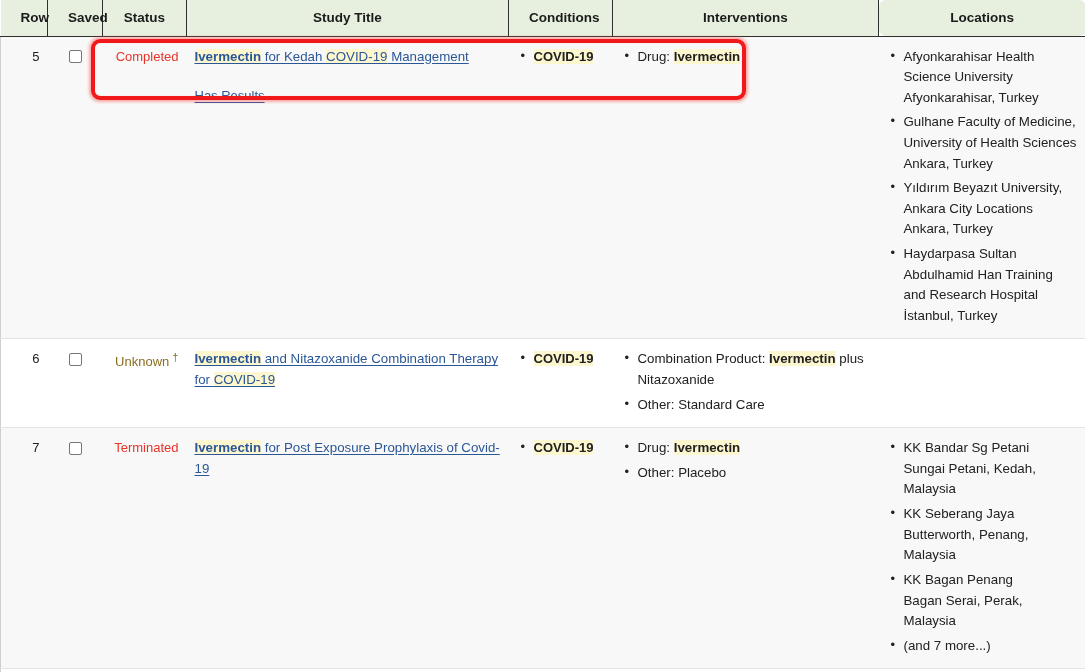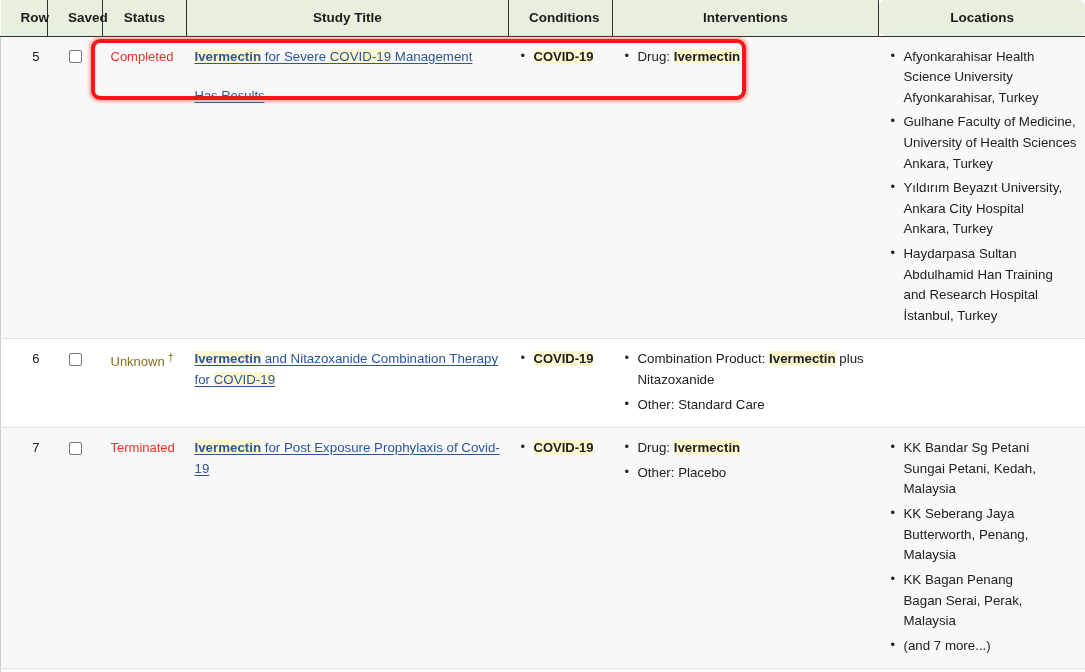--- a/index.html
+++ b/index.html
@@ -57,7 +57,7 @@
   td.col-saved { width: 55px; text-align: center; padding-top: 11px; }
   td.col-status {
     width: 84px;
-    text-align: left;
+    text-align: right;
     font-size: 13px;
     padding-left: 2px;
     padding-right: 2px;

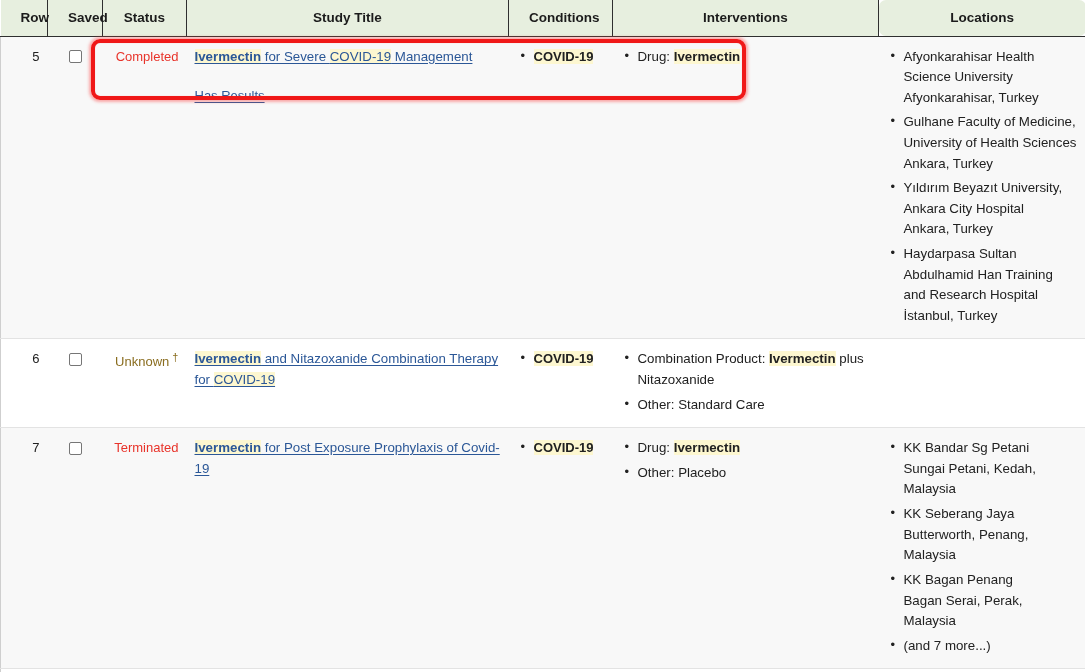--- a/index.html
+++ b/index.html
@@ -158,7 +158,7 @@
           <td class="col-row">5</td>
           <td class="col-saved"><span class="cb"></span></td>
           <td class="col-status"><span class="status-completed">Completed</span></td>
-          <td class="col-title"><a class="study-link" href="#"><span class="hl b">Ivermectin</span><span> for Severe </span><span class="hl">COVID-19</span><span> Management</span></a><br><a class="results-link" href="#">Has Results</a></td>
+          <td class="col-title"><a class="study-link" href="#"><span class="hl b">Ivermectin</span><span> for Kedah </span><span class="hl">COVID-19</span><span> Management</span></a><br><a class="results-link" href="#">Has Results</a></td>
           <td class="col-cond">
             <ul class="blist">
               <li><span class="hl cond-text">COVID-19</span></li>

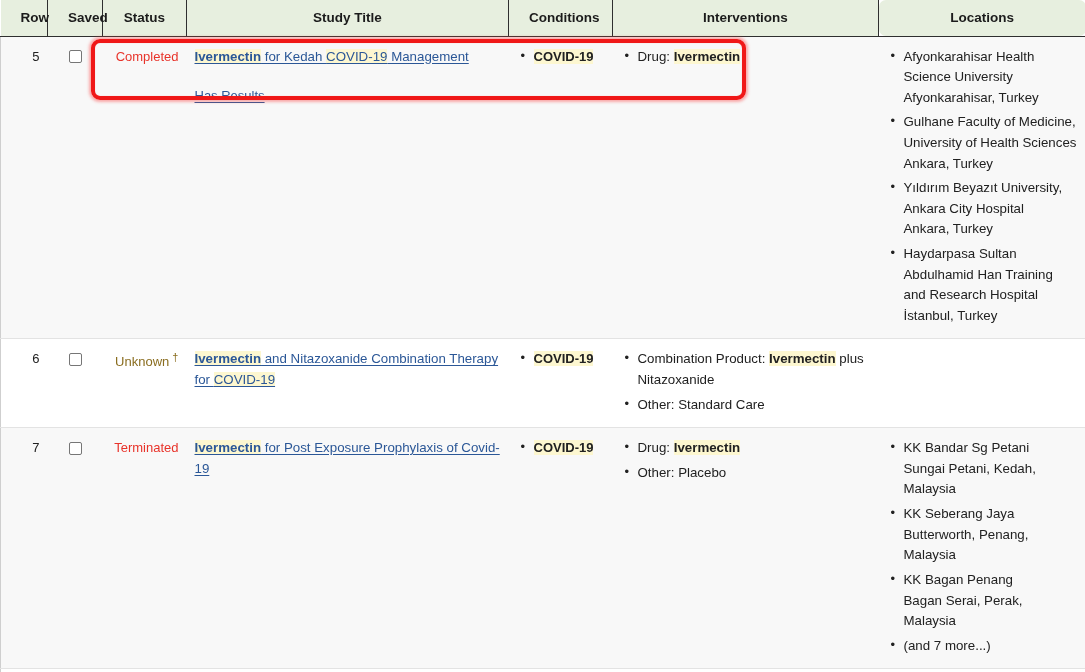--- a/index.html
+++ b/index.html
@@ -180,7 +180,7 @@
                 <span class="loc-line loc-place">Ankara, Turkey</span>
               </li>
               <li>
-                <span class="loc-line loc-name">Yıldırım Beyazıt University, Ankara City Hospital</span>
+                <span class="loc-line loc-name">Yıldırım Beyazıt University, Ankara City Locations</span>
                 <span class="loc-line loc-place">Ankara, Turkey</span>
               </li>
               <li>

